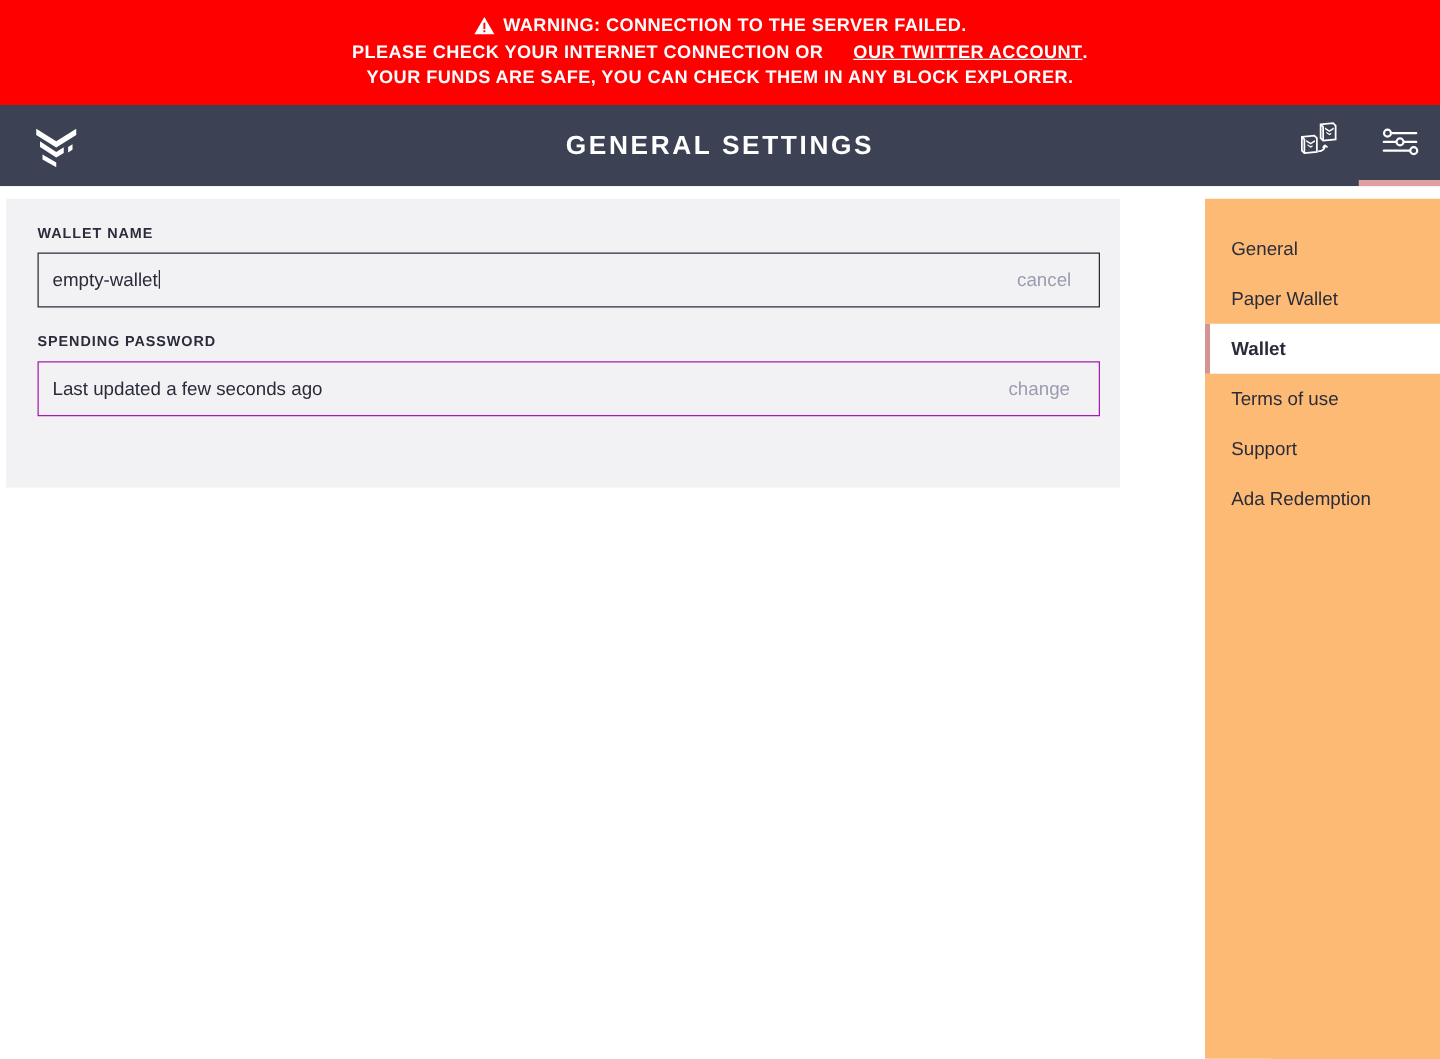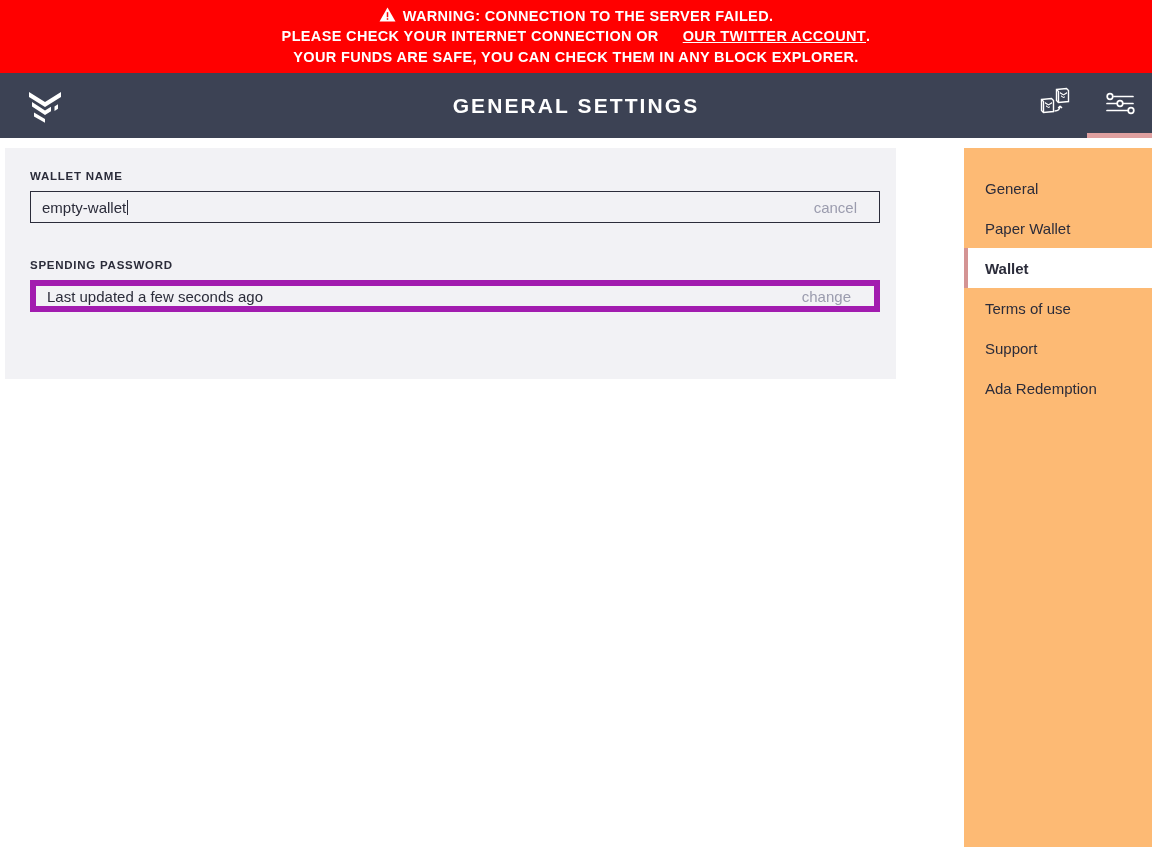--- a/index.html
+++ b/index.html
@@ -15,7 +15,7 @@
   
   .warning-banner {
     width: 100%;
-    height: 73px;
+    height: 84px;
     background: #ff0000;
     color: #ffffff;
     display: flex;

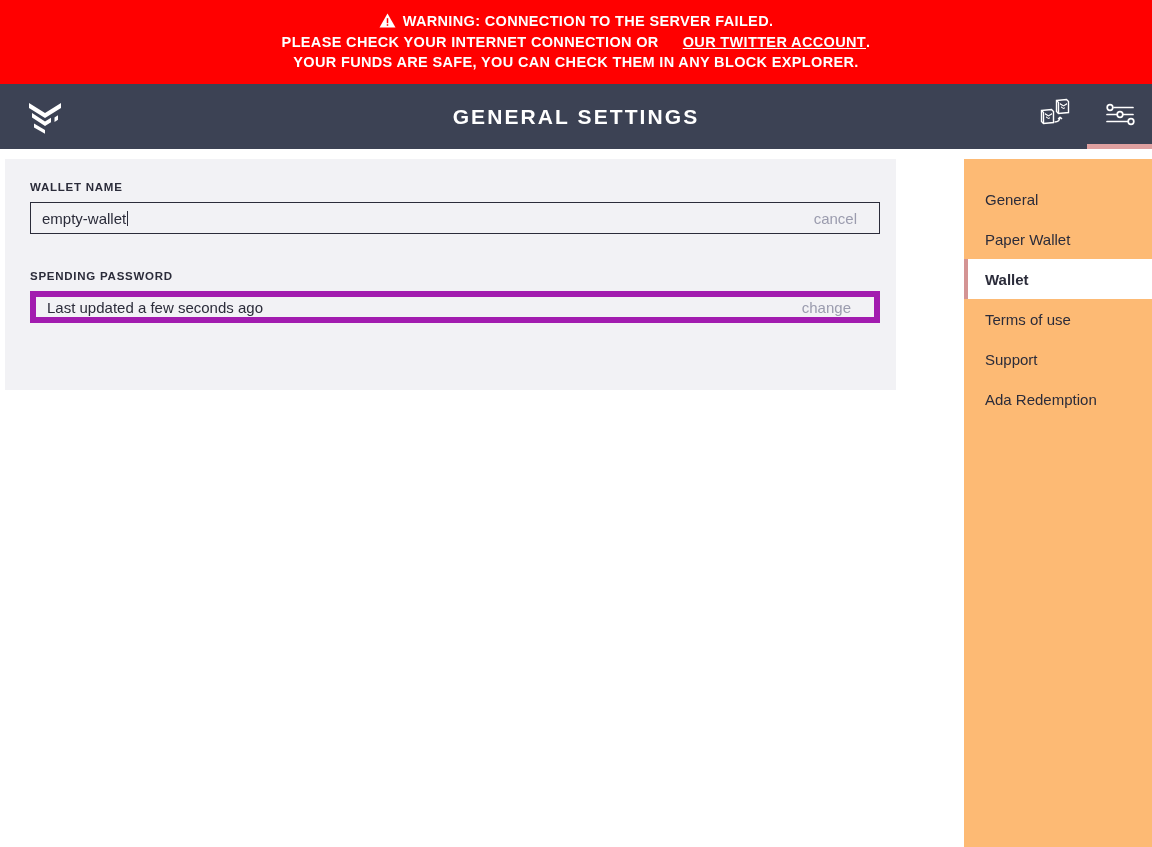--- a/index.html
+++ b/index.html
@@ -136,8 +136,8 @@
   .field-row {
     position: relative;
     width: 850px;
-    height: 32px;
-    margin-bottom: 36px;
+    height: 44px;
+    margin-bottom: 22px;
     display: flex;
     align-items: center;
   }

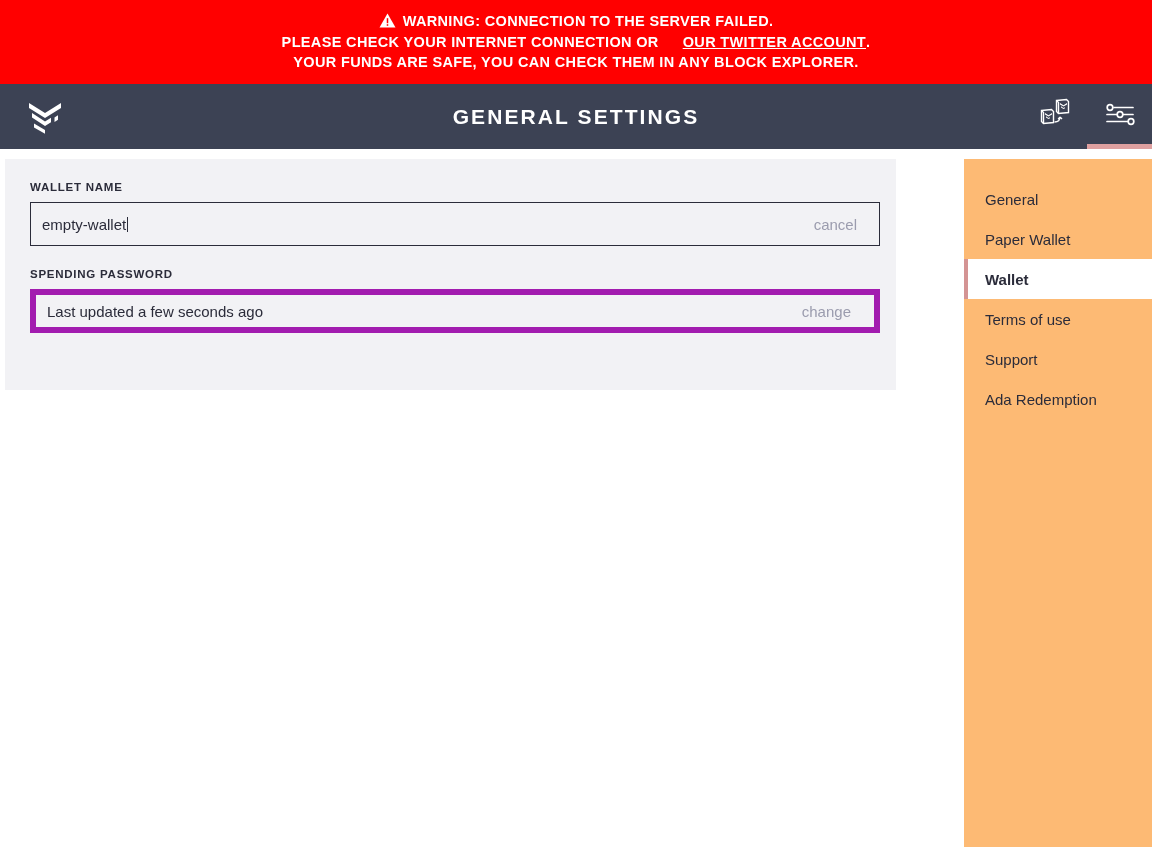--- a/index.html
+++ b/index.html
@@ -146,7 +146,7 @@
     background: #f2f2f5;
   }
   .field-row.readonly {
-    border: 6px solid #a21caf;
+    border: 1px solid #a21caf;
     background: #f2f2f5;
   }
   .field-value {

